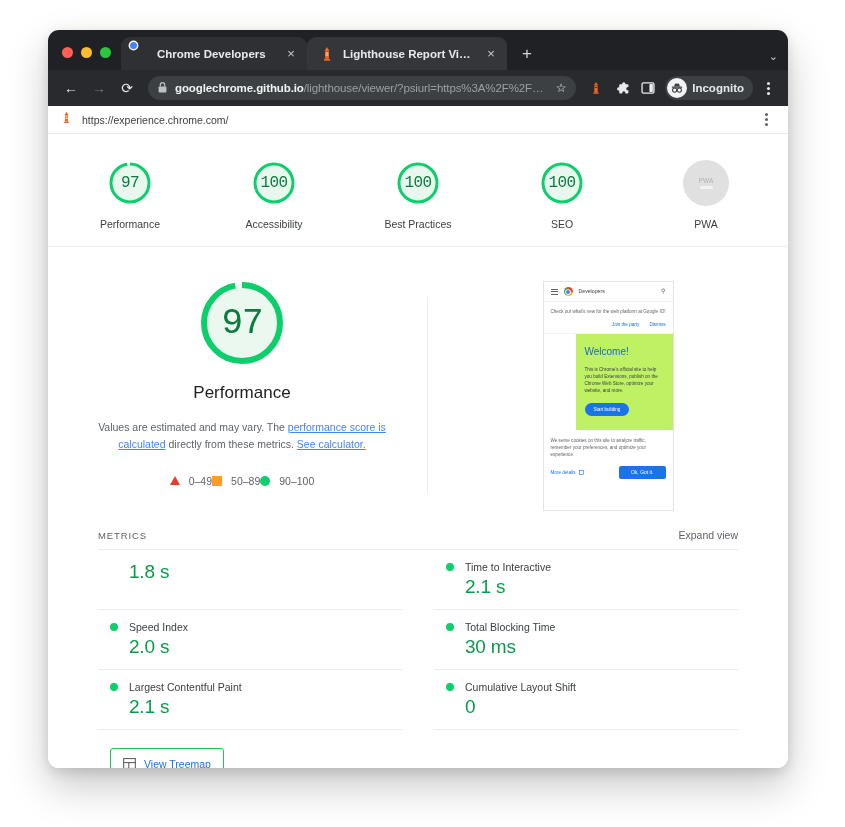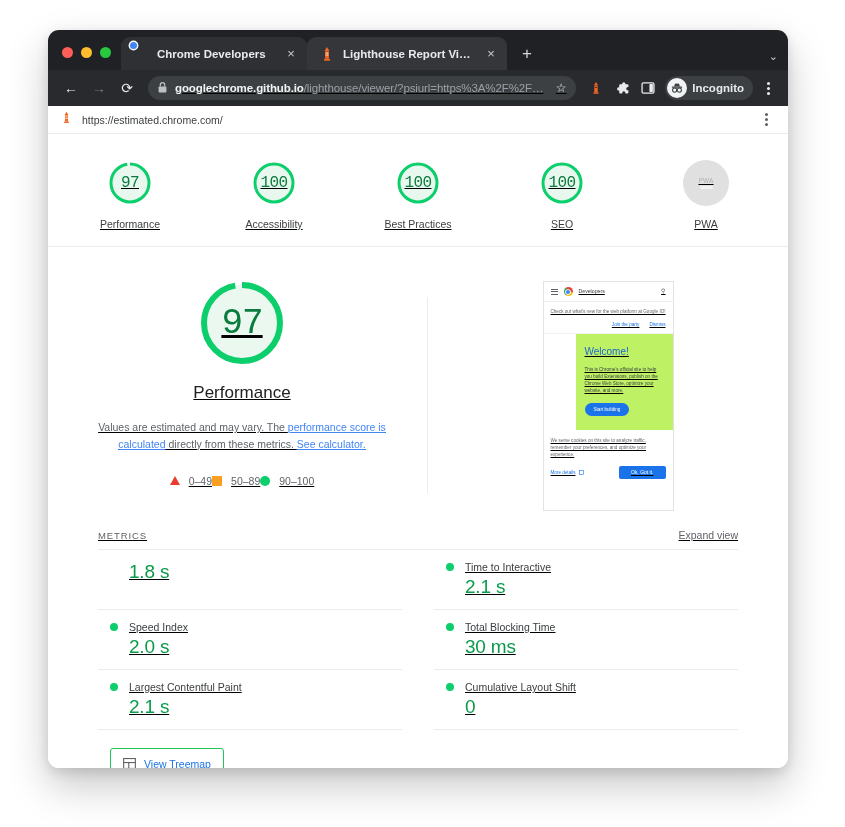--- a/index.html
+++ b/index.html
@@ -132,7 +132,6 @@
     margin: 0 6px;
     gap: 7px;
     min-width: 0;
-    text-decoration: underline;
   }
   .omnibox-lock { flex: 0 0 10px; color: #bdc1c6; }
   .omnibox-url {

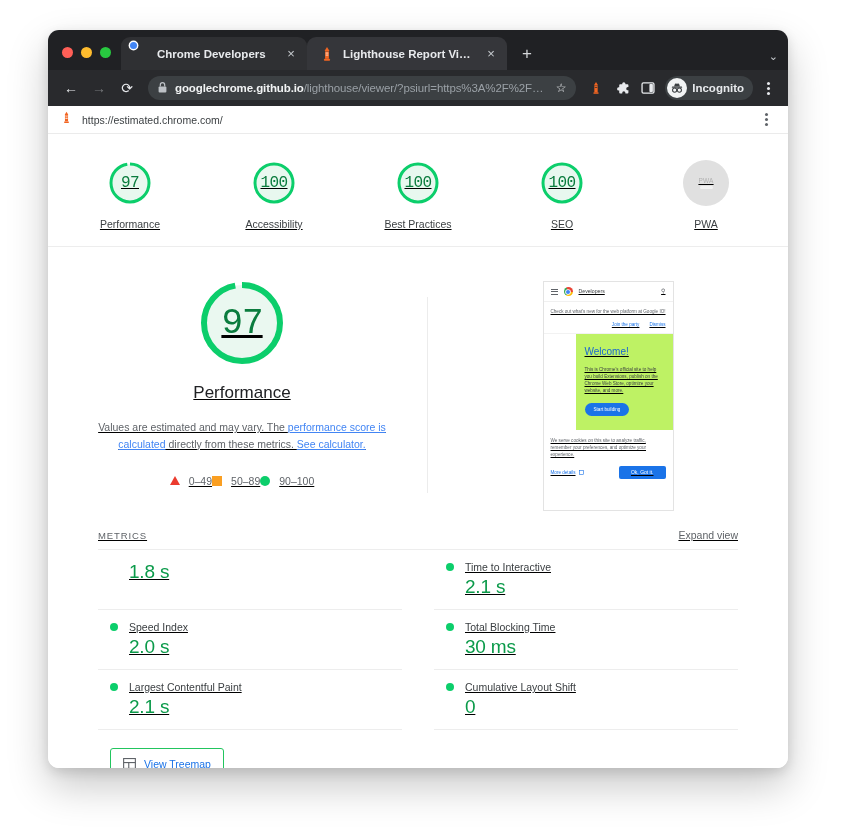--- a/index.html
+++ b/index.html
@@ -491,7 +491,7 @@
         <rect x="5.1" y="12.8" width="5.8" height="1.9" rx="0.5" fill="#f26522"></rect>
       </svg>
     </span>
-    <span class="page-topbar-url">https://estimated.chrome.com/</span>
+    <span class="page-topbar-url">https://experience.chrome.com/</span>
     <span class="kebab kebab-dark">
       <i></i>
         <i></i>

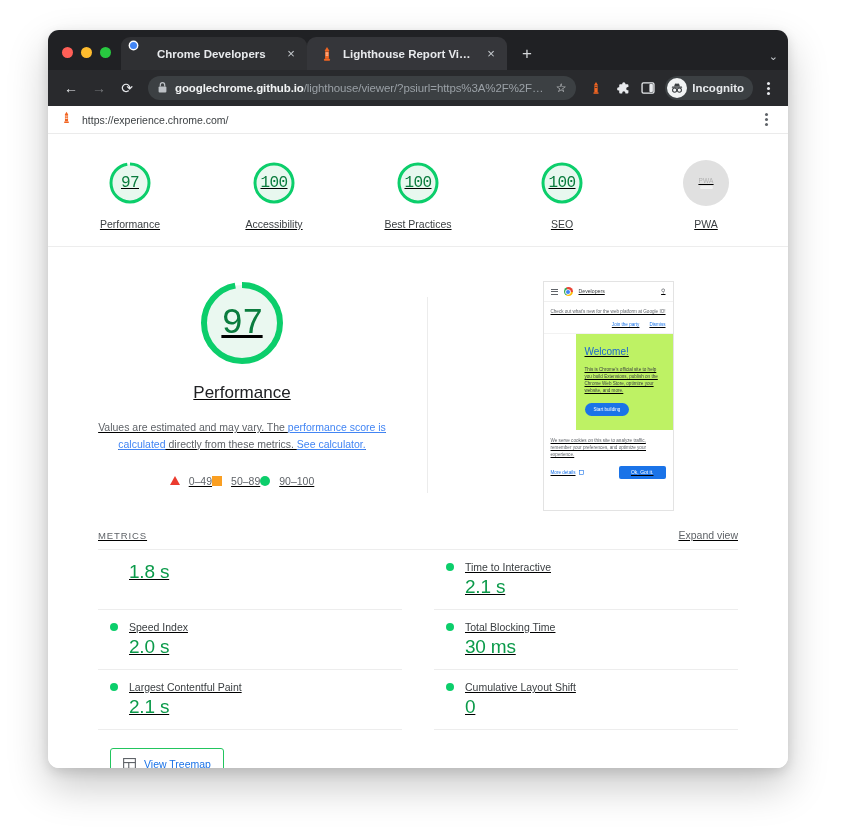--- a/index.html
+++ b/index.html
@@ -196,7 +196,6 @@
     background: #ffffff;
     overflow: hidden;
     position: relative;
-    text-decoration: underline;
   }
 
   

